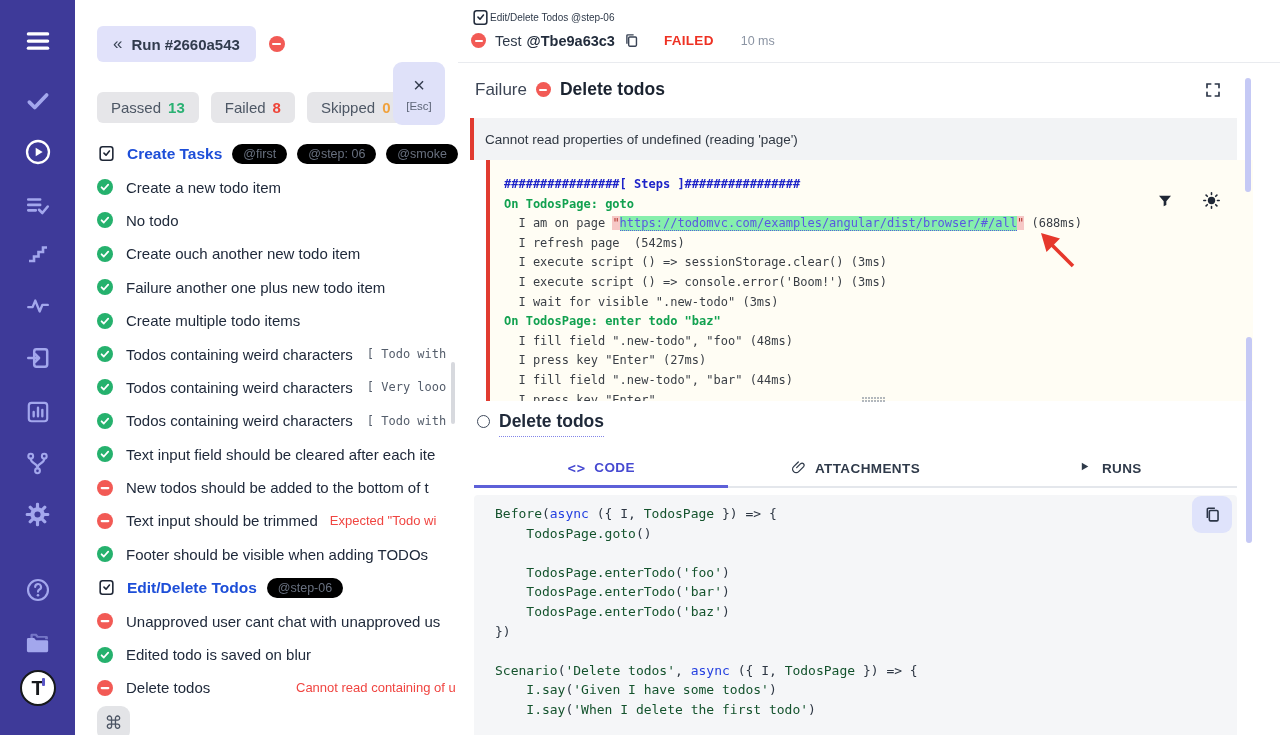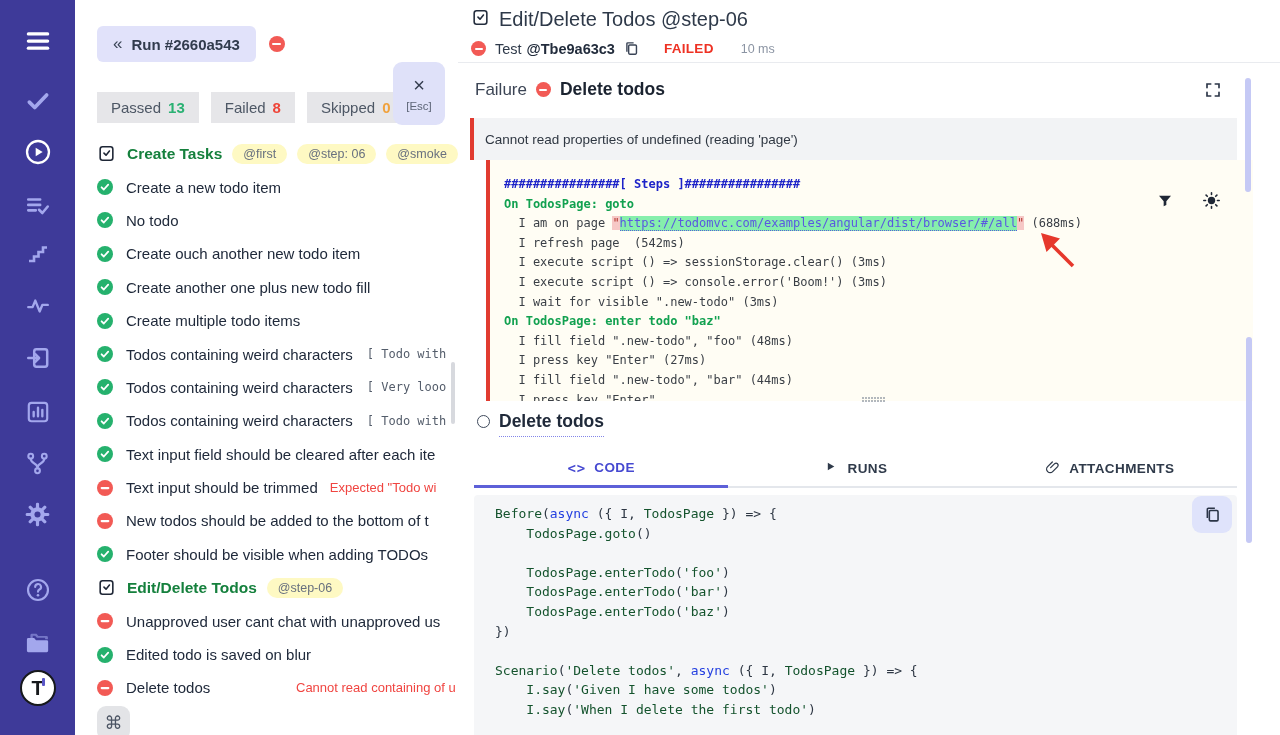--- a/index.html
+++ b/index.html
@@ -47,7 +47,7 @@
   .mini-scroll{position:absolute;right:3px;top:362px;width:4px;height:62px;background:#d7d9de;border-radius:2px}
   
   .detail{position:absolute;left:458px;top:0;right:0;bottom:0;background:#fff}
-  .crumb1{position:absolute;left:13px;top:8px;display:flex;align-items:flex-start;gap:9px;font-size:20px;color:#2e3949}
+  .crumb1{position:absolute;left:13px;top:8px;display:flex;align-items:center;font-size:10px;color:#2e3949}
   .crumb1 .sicon{width:19px;height:19px;color:#232d3d;display:flex}
   .crumb2{position:absolute;left:13px;top:40px;display:flex;align-items:center;font-size:14.5px;color:#2e3949}
   .crumb2 .fail-dot{width:15px;height:15px;margin-right:9px}

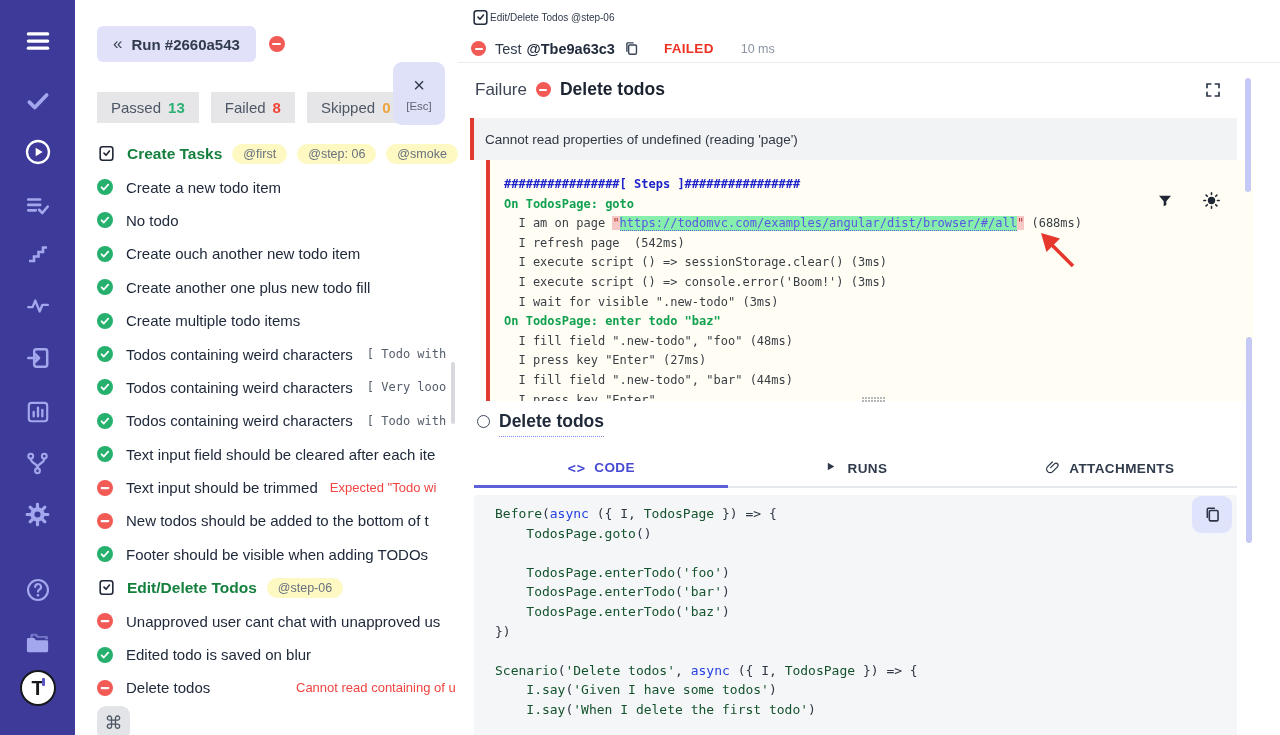--- a/index.html
+++ b/index.html
@@ -49,7 +49,7 @@
   .detail{position:absolute;left:458px;top:0;right:0;bottom:0;background:#fff}
   .crumb1{position:absolute;left:13px;top:8px;display:flex;align-items:center;font-size:10px;color:#2e3949}
   .crumb1 .sicon{width:19px;height:19px;color:#232d3d;display:flex}
-  .crumb2{position:absolute;left:13px;top:40px;display:flex;align-items:center;font-size:14.5px;color:#2e3949}
+  .crumb2{position:absolute;left:13px;top:32px;display:flex;align-items:center;font-size:14.5px;color:#2e3949}
   .crumb2 .fail-dot{width:15px;height:15px;margin-right:9px}
   .test-id{font-weight:800;color:#222c3c;margin-left:5px}
   .copy-sm{width:17px;height:17px;color:#3a4456;margin-left:8px;display:flex;cursor:pointer}

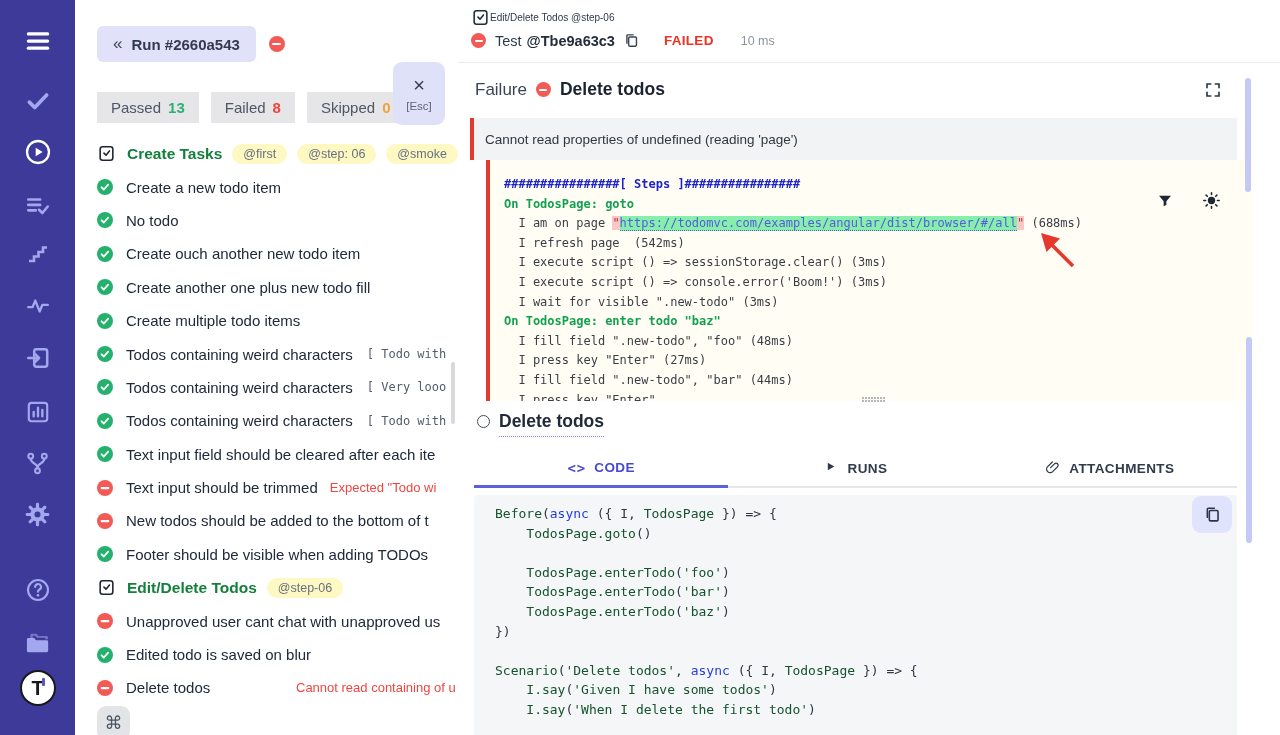--- a/index.html
+++ b/index.html
@@ -25,7 +25,7 @@
   .run-row .fail-dot{margin-left:13px}
   .run-title{font-size:27px;font-weight:800;color:#1c2433;margin:0 0 0 9px;letter-spacing:-.3px;white-space:nowrap}
   .badges{position:absolute;top:92px;left:22px;display:flex;gap:12px}
-  .badge{background:#e6e6e9;border-radius:0;height:31px;display:flex;align-items:center;gap:7px;
+  .badge{background:#e6e6e9;border-radius:6px;height:31px;display:flex;align-items:center;gap:7px;
          padding:0 14px;font-size:15px;color:#4d5765;cursor:pointer}
   .badge .b-count{font-weight:700}
   .close-btn{position:absolute;left:318px;top:62px;width:52px;height:63px;background:#dfe1f9;border-radius:9px;

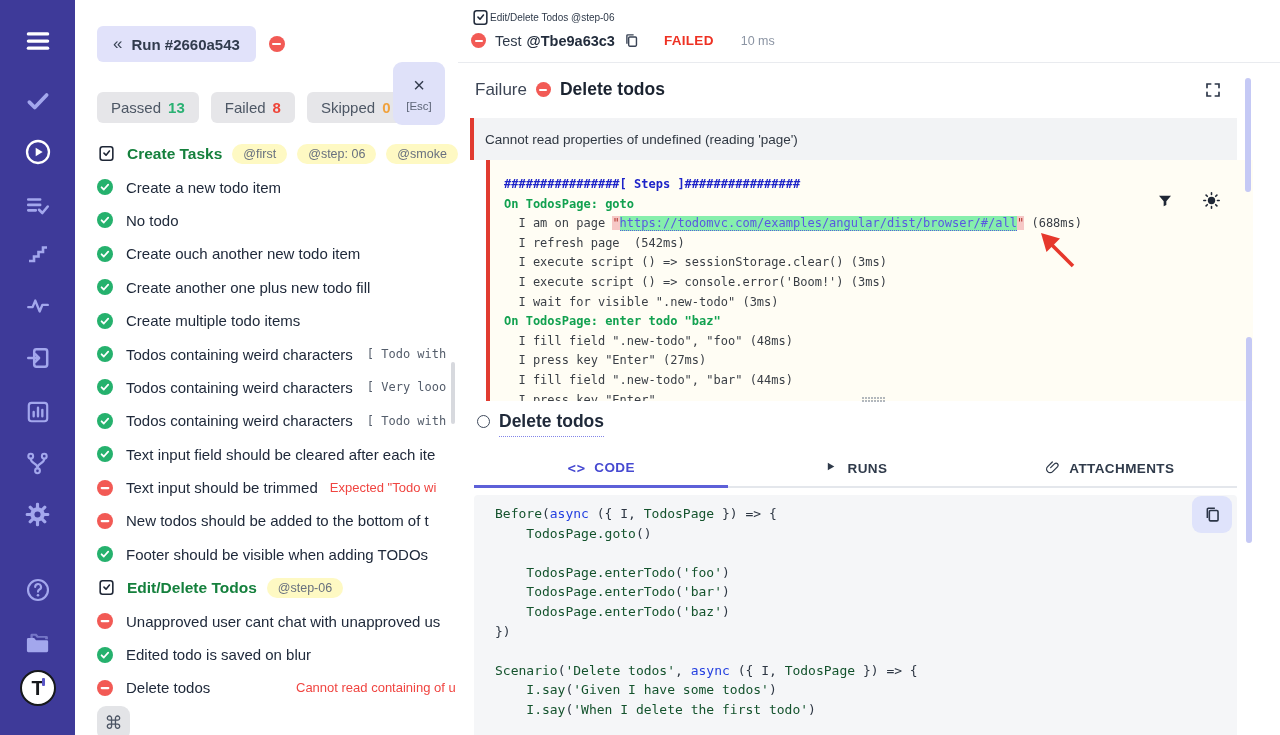--- a/index.html
+++ b/index.html
@@ -36,7 +36,7 @@
   .trow{height:33.4px;display:flex;align-items:center;white-space:nowrap;position:relative;cursor:pointer}
   .trow .ticon{width:16px;height:16px;flex:0 0 16px;margin-right:13px;display:flex}
   .suite-row .sicon{width:19px;height:19px;color:#1f2736;margin-right:11px;display:flex}
-  .suite-label{font-size:15.5px;font-weight:700;color:#15803d}
+  .suite-label{font-size:15.5px;font-weight:700;color:#1d4ed8}
   .tag{margin-left:10px;background:#fef9c3;color:#68707f;border-radius:10px;padding:3px 11px;font-size:12.5px}
   .tlabel{font-size:15px;color:#202a3b;font-weight:500}
   .tmono{font-family:"DejaVu Sans Mono",monospace;font-size:12px;color:#545d6b;margin-left:14px}

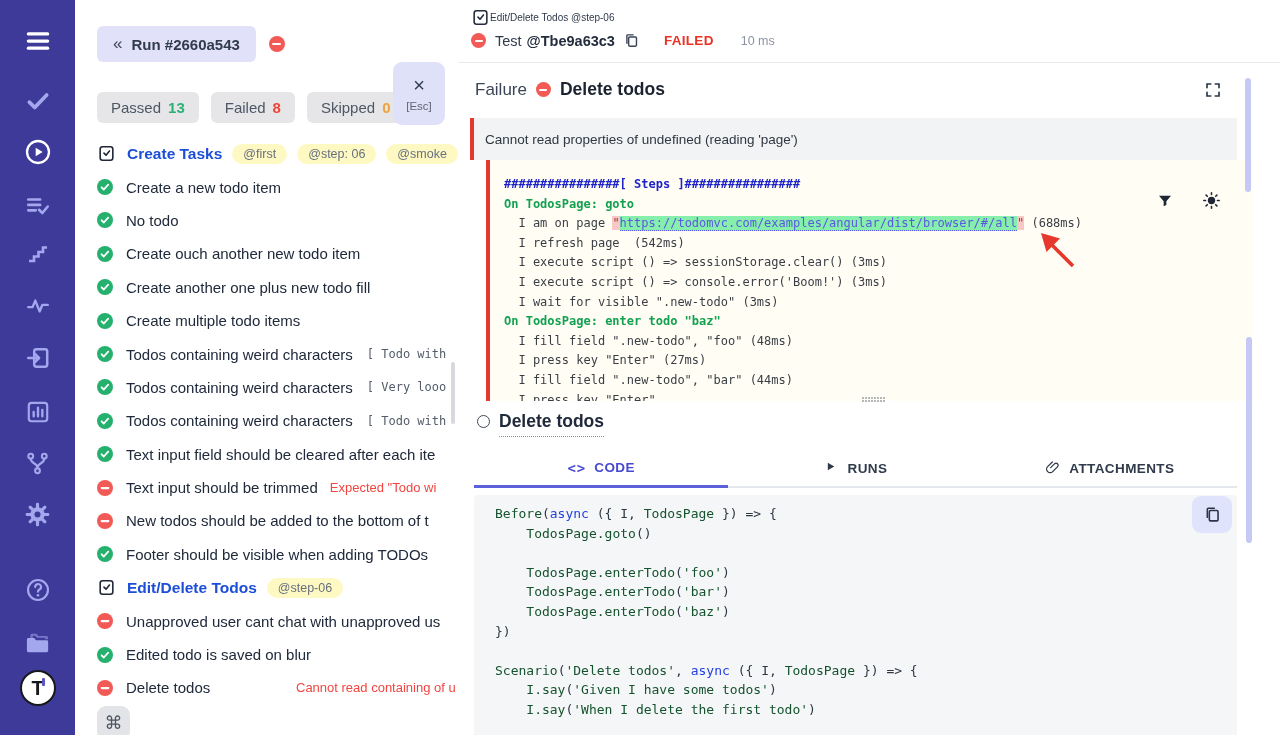--- a/index.html
+++ b/index.html
@@ -37,7 +37,7 @@
   .trow .ticon{width:16px;height:16px;flex:0 0 16px;margin-right:13px;display:flex}
   .suite-row .sicon{width:19px;height:19px;color:#1f2736;margin-right:11px;display:flex}
   .suite-label{font-size:15.5px;font-weight:700;color:#1d4ed8}
-  .tag{margin-left:10px;background:#fef9c3;color:#68707f;border-radius:10px;padding:3px 11px;font-size:12.5px}
+  .tag{margin-left:10px;background:#000000;color:#68707f;border-radius:10px;padding:3px 11px;font-size:12.5px}
   .tlabel{font-size:15px;color:#202a3b;font-weight:500}
   .tmono{font-family:"DejaVu Sans Mono",monospace;font-size:12px;color:#545d6b;margin-left:14px}
   .terror{font-size:13px;color:#f04541;margin-left:12px}

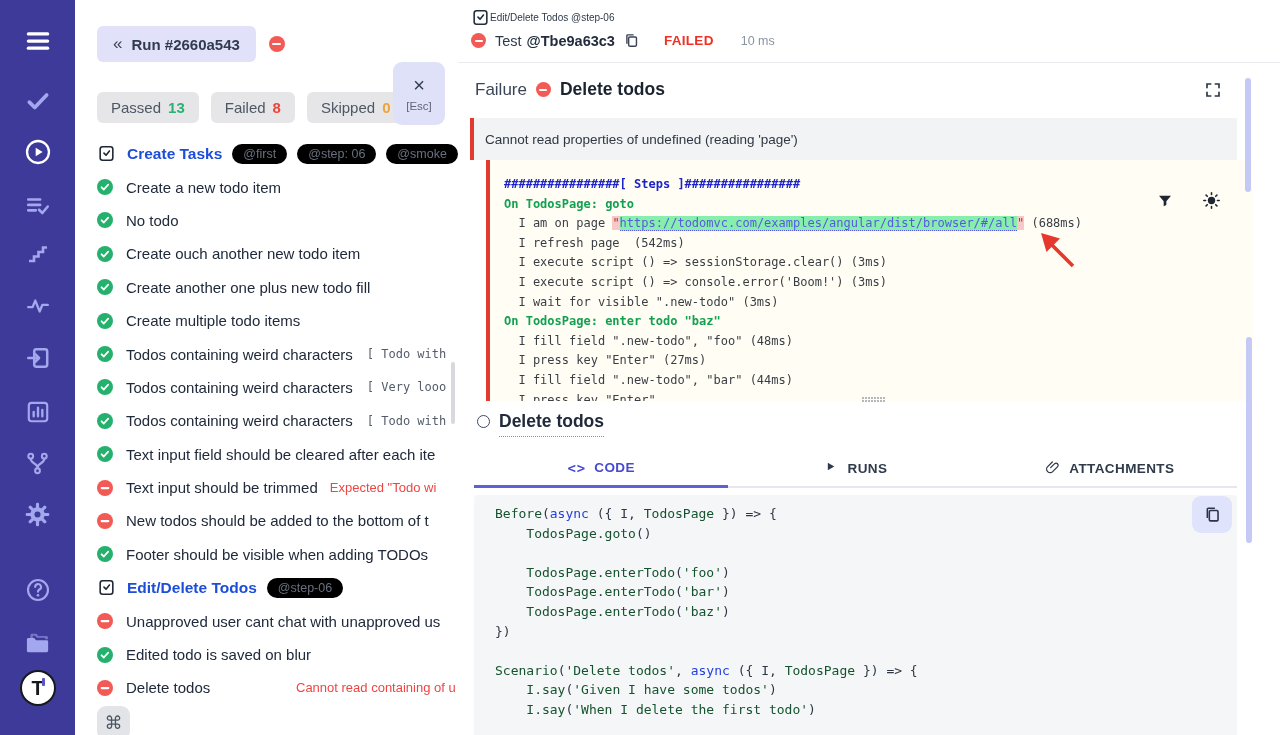--- a/index.html
+++ b/index.html
@@ -267,7 +267,7 @@
             <path d="M4.6 8.3l2.2 2.2 4.4-4.8" fill="none" stroke="#fff" stroke-width="1.8" stroke-linecap="round" stroke-linejoin="round"></path>
           </svg>
         </span>
-        <span class="tlabel">Create another one plus new todo fill</span>
+        <span class="tlabel">Failure another one plus new todo item</span>
       </div>
       <div class="trow">
         <span class="ticon">

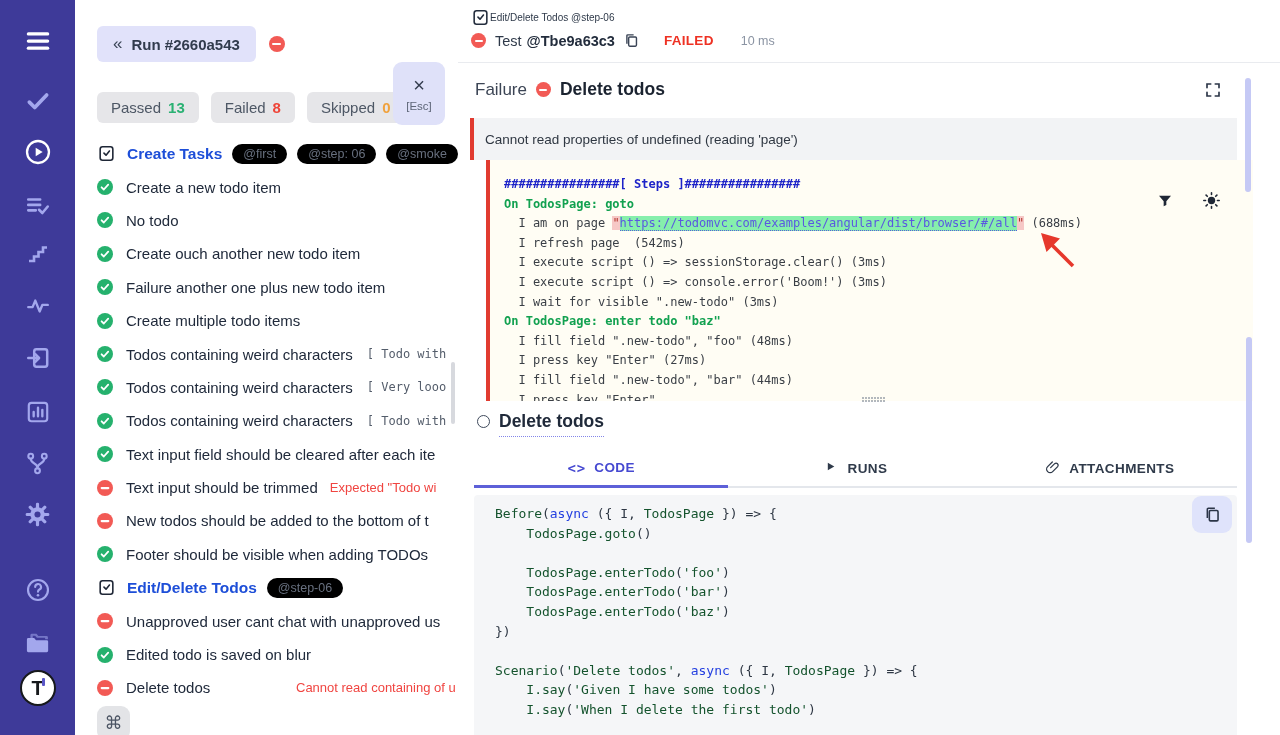--- a/index.html
+++ b/index.html
@@ -462,19 +462,19 @@
       </div>
       <div class="tab">
         <span class="ticn">
+          <svg viewBox="0 0 24 24" width="16" height="16" fill="none" stroke="currentColor" stroke-width="1.9" stroke-linecap="round">
+            <path d="M8.5 11.5l6-6a3.2 3.2 0 0 1 4.5 4.5l-7.5 7.5a5.3 5.3 0 0 1-7.5-7.5l7-7"></path>
+          </svg>
+        </span>
+        <span>ATTACHMENTS</span>
+      </div>
+      <div class="tab">
+        <span class="ticn">
           <svg viewBox="0 0 24 24" width="13" height="13" fill="currentColor">
             <path d="M7 5l12 7-12 7z"></path>
           </svg>
         </span>
         <span>RUNS</span>
-      </div>
-      <div class="tab">
-        <span class="ticn">
-          <svg viewBox="0 0 24 24" width="16" height="16" fill="none" stroke="currentColor" stroke-width="1.9" stroke-linecap="round">
-            <path d="M8.5 11.5l6-6a3.2 3.2 0 0 1 4.5 4.5l-7.5 7.5a5.3 5.3 0 0 1-7.5-7.5l7-7"></path>
-          </svg>
-        </span>
-        <span>ATTACHMENTS</span>
       </div>
     </div>
 

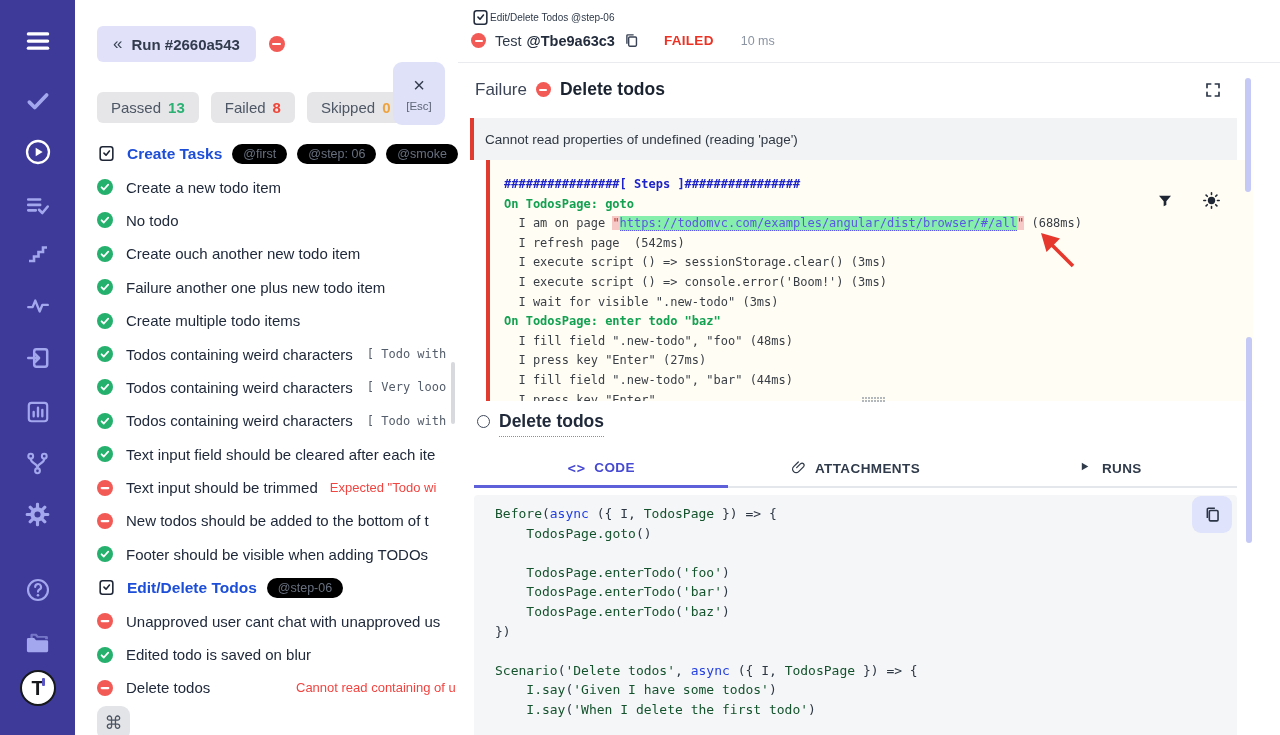--- a/index.html
+++ b/index.html
@@ -324,17 +324,17 @@
             <rect x="3.6" y="6.9" width="8.8" height="2.3" rx="1.1" fill="#fff"></rect>
           </svg>
         </span>
+        <span class="tlabel">New todos should be added to the bottom of t</span>
+      </div>
+      <div class="trow">
+        <span class="ticon">
+          <svg viewBox="0 0 16 16" width="16" height="16">
+            <circle cx="8" cy="8" r="8" fill="#f25a55"></circle>
+            <rect x="3.6" y="6.9" width="8.8" height="2.3" rx="1.1" fill="#fff"></rect>
+          </svg>
+        </span>
         <span class="tlabel">Text input should be trimmed</span>
         <span class="terror">Expected "Todo wi</span>
-      </div>
-      <div class="trow">
-        <span class="ticon">
-          <svg viewBox="0 0 16 16" width="16" height="16">
-            <circle cx="8" cy="8" r="8" fill="#f25a55"></circle>
-            <rect x="3.6" y="6.9" width="8.8" height="2.3" rx="1.1" fill="#fff"></rect>
-          </svg>
-        </span>
-        <span class="tlabel">New todos should be added to the bottom of t</span>
       </div>
       <div class="trow">
         <span class="ticon">

